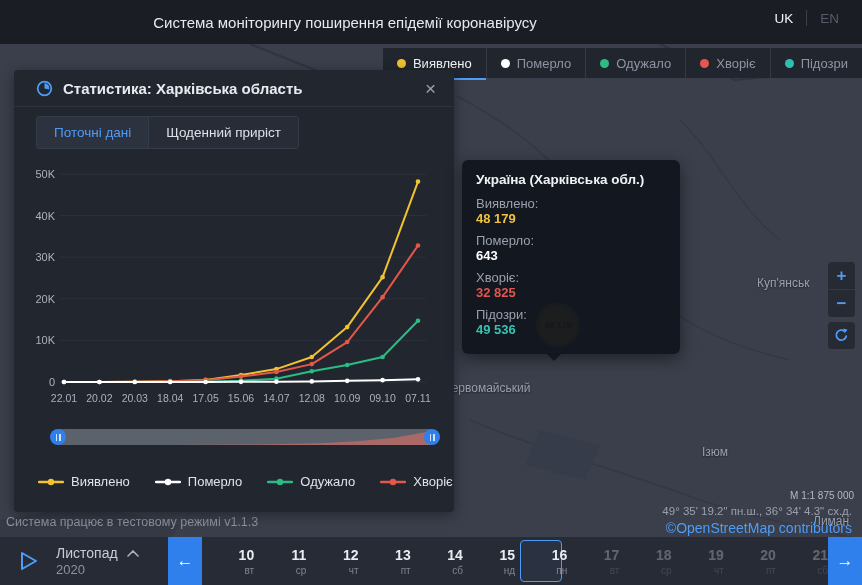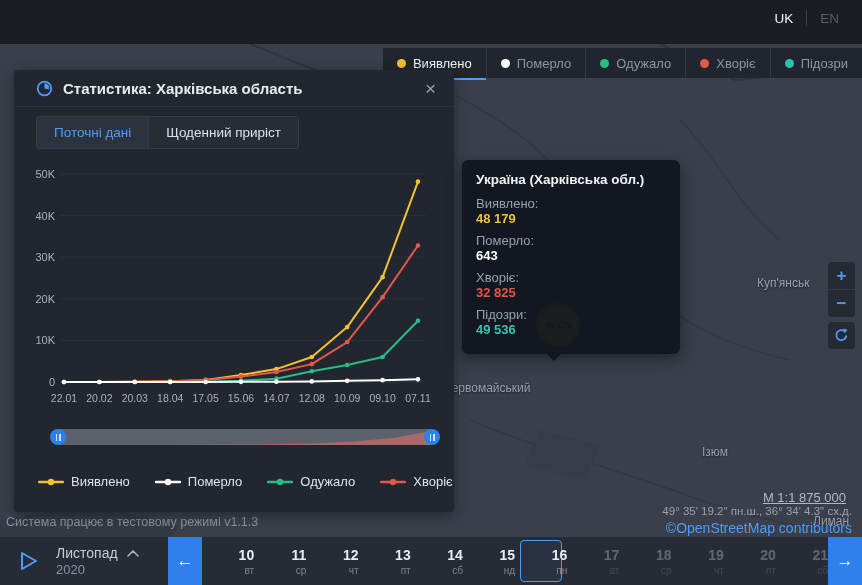--- a/index.html
+++ b/index.html
@@ -106,6 +106,7 @@
 </svg>
 
 <div class="header">
+  <div class="header-title">Система моніторингу поширення епідемії коронавірусу</div>
   <div class="lang">
     <span class="lang-btn">UK</span>
     <span class="lang-sep"></span>

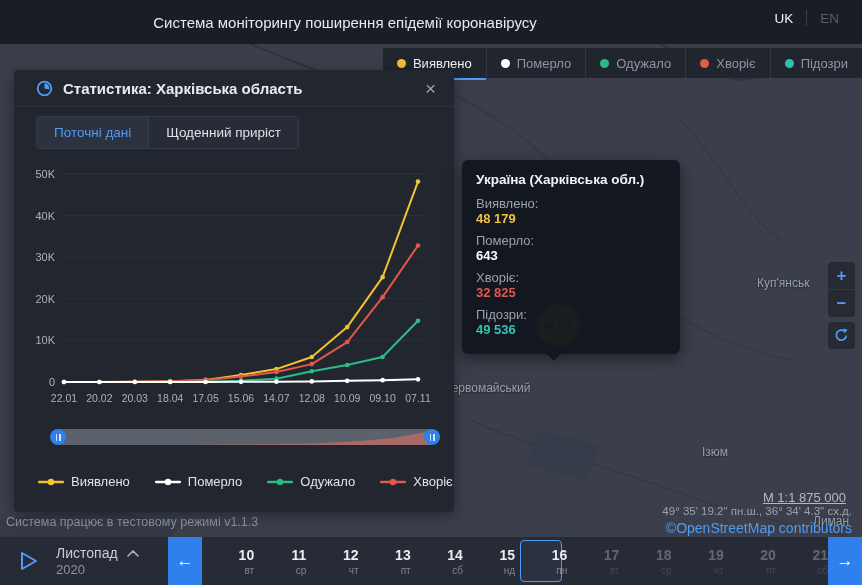--- a/index.html
+++ b/index.html
@@ -71,7 +71,7 @@
   .refresh-btn{position:absolute;left:828px;top:322px;width:27px;height:27px;background:#252a33;
     border-radius:4px;display:flex;align-items:center;justify-content:center;z-index:12;cursor:pointer;}
   
-  .map-scale{position:absolute;right:16px;top:490px;color:#b3b9c3;font-size:13px;z-index:6;text-decoration:underline;}
+  .map-scale{position:absolute;right:8px;top:490px;color:#b3b9c3;font-size:10px;z-index:6;}
   .map-coords{position:absolute;right:10px;top:505px;color:#9aa1ad;font-size:11.5px;z-index:6;}
   .osm-link{position:absolute;right:10px;top:520px;color:#4f9cf7;font-size:14px;z-index:7;cursor:pointer;}
   .status{position:absolute;left:6px;top:515px;color:#8b93a0;font-size:12.5px;z-index:6;}

